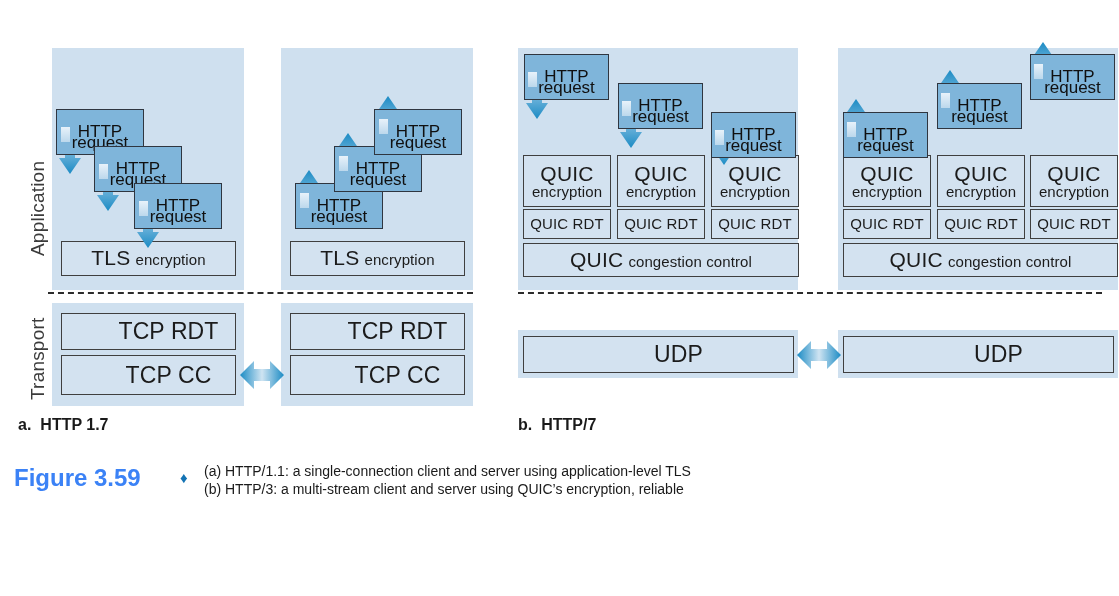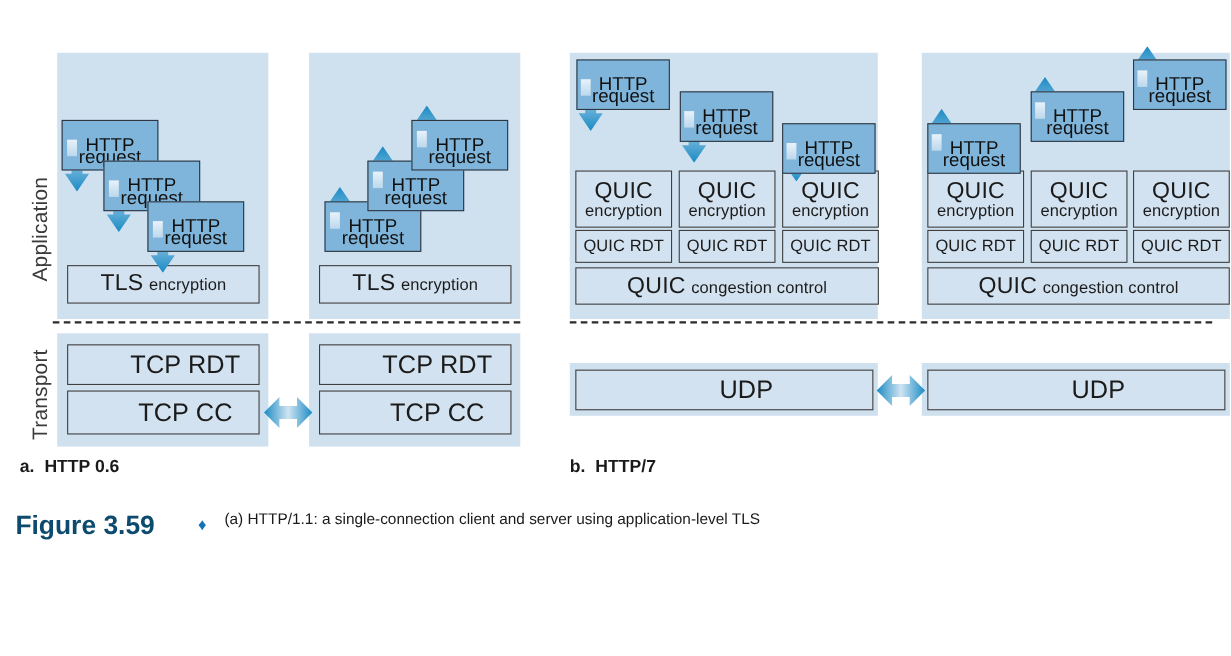--- a/index.html
+++ b/index.html
@@ -249,7 +249,7 @@
   </svg>
 
   <div class="subcap" style="left:18px;top:416px;">
-    <span class="ltr">a.</span><span>HTTP 0.6</span>
+    <span class="ltr">a.</span><span>HTTP 1.7</span>
   </div>
 
   <div class="panel" style="left:518px;top:48px;width:280px;height:242px;"></div>

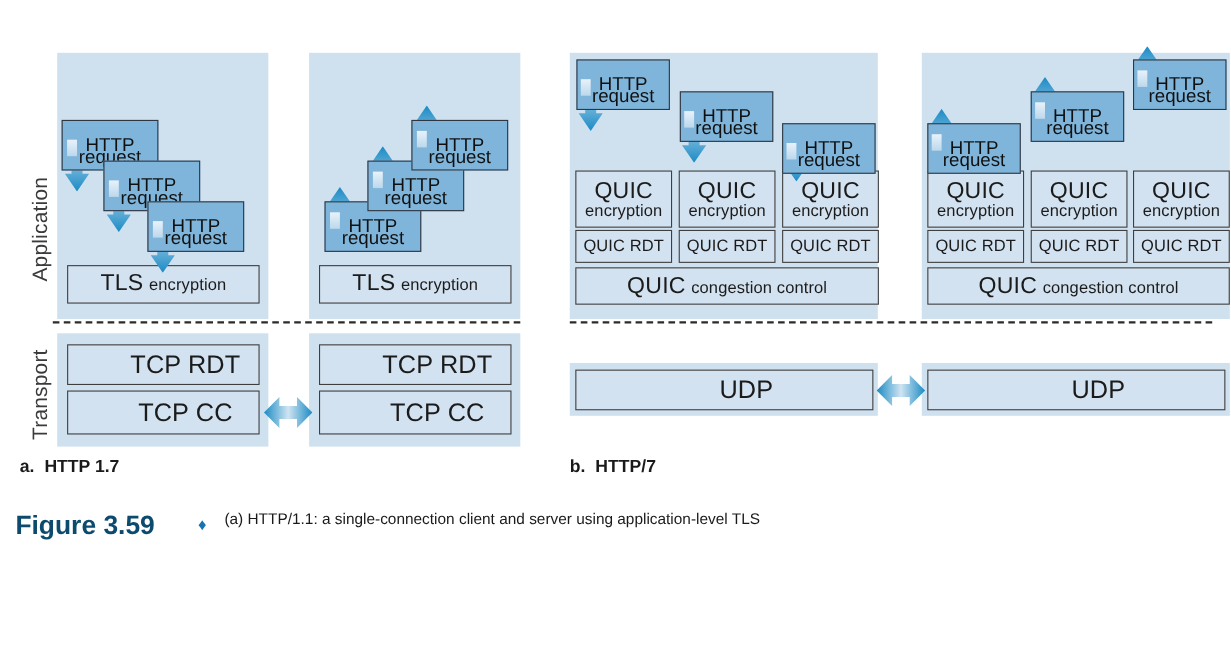--- a/index.html
+++ b/index.html
@@ -100,7 +100,7 @@
   .figlabel{
     position:absolute;left:0;top:2px;
     font-size:24px;font-weight:bold;
-    color:#0c4a6e;
+    color:#3b82f6;
     white-space:nowrap;
   }
   .figdiamond{

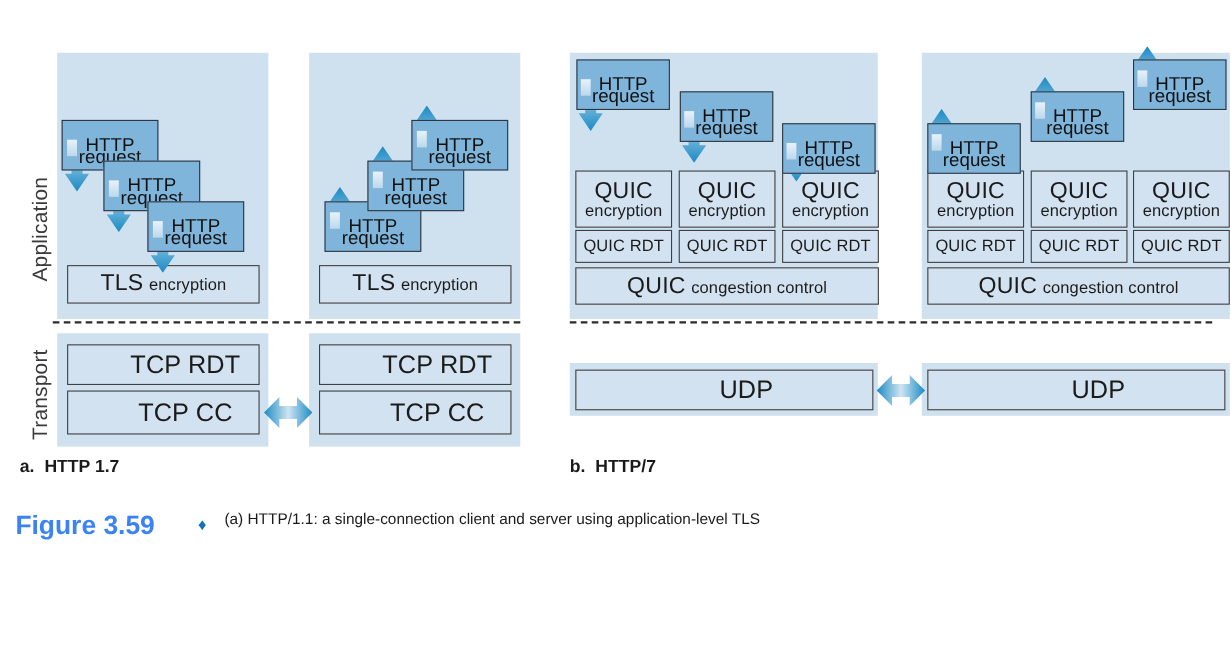--- a/index.html
+++ b/index.html
@@ -415,6 +415,7 @@
     <div class="figdiamond">♦</div>
     <div class="figtext">
       <div>(a) HTTP/1.1: a single-connection client and server using application-level TLS</div>
+      <div>(b) HTTP/3: a multi-stream client and server using QUIC’s encryption, reliable</div>
     </div>
   </div>
 

